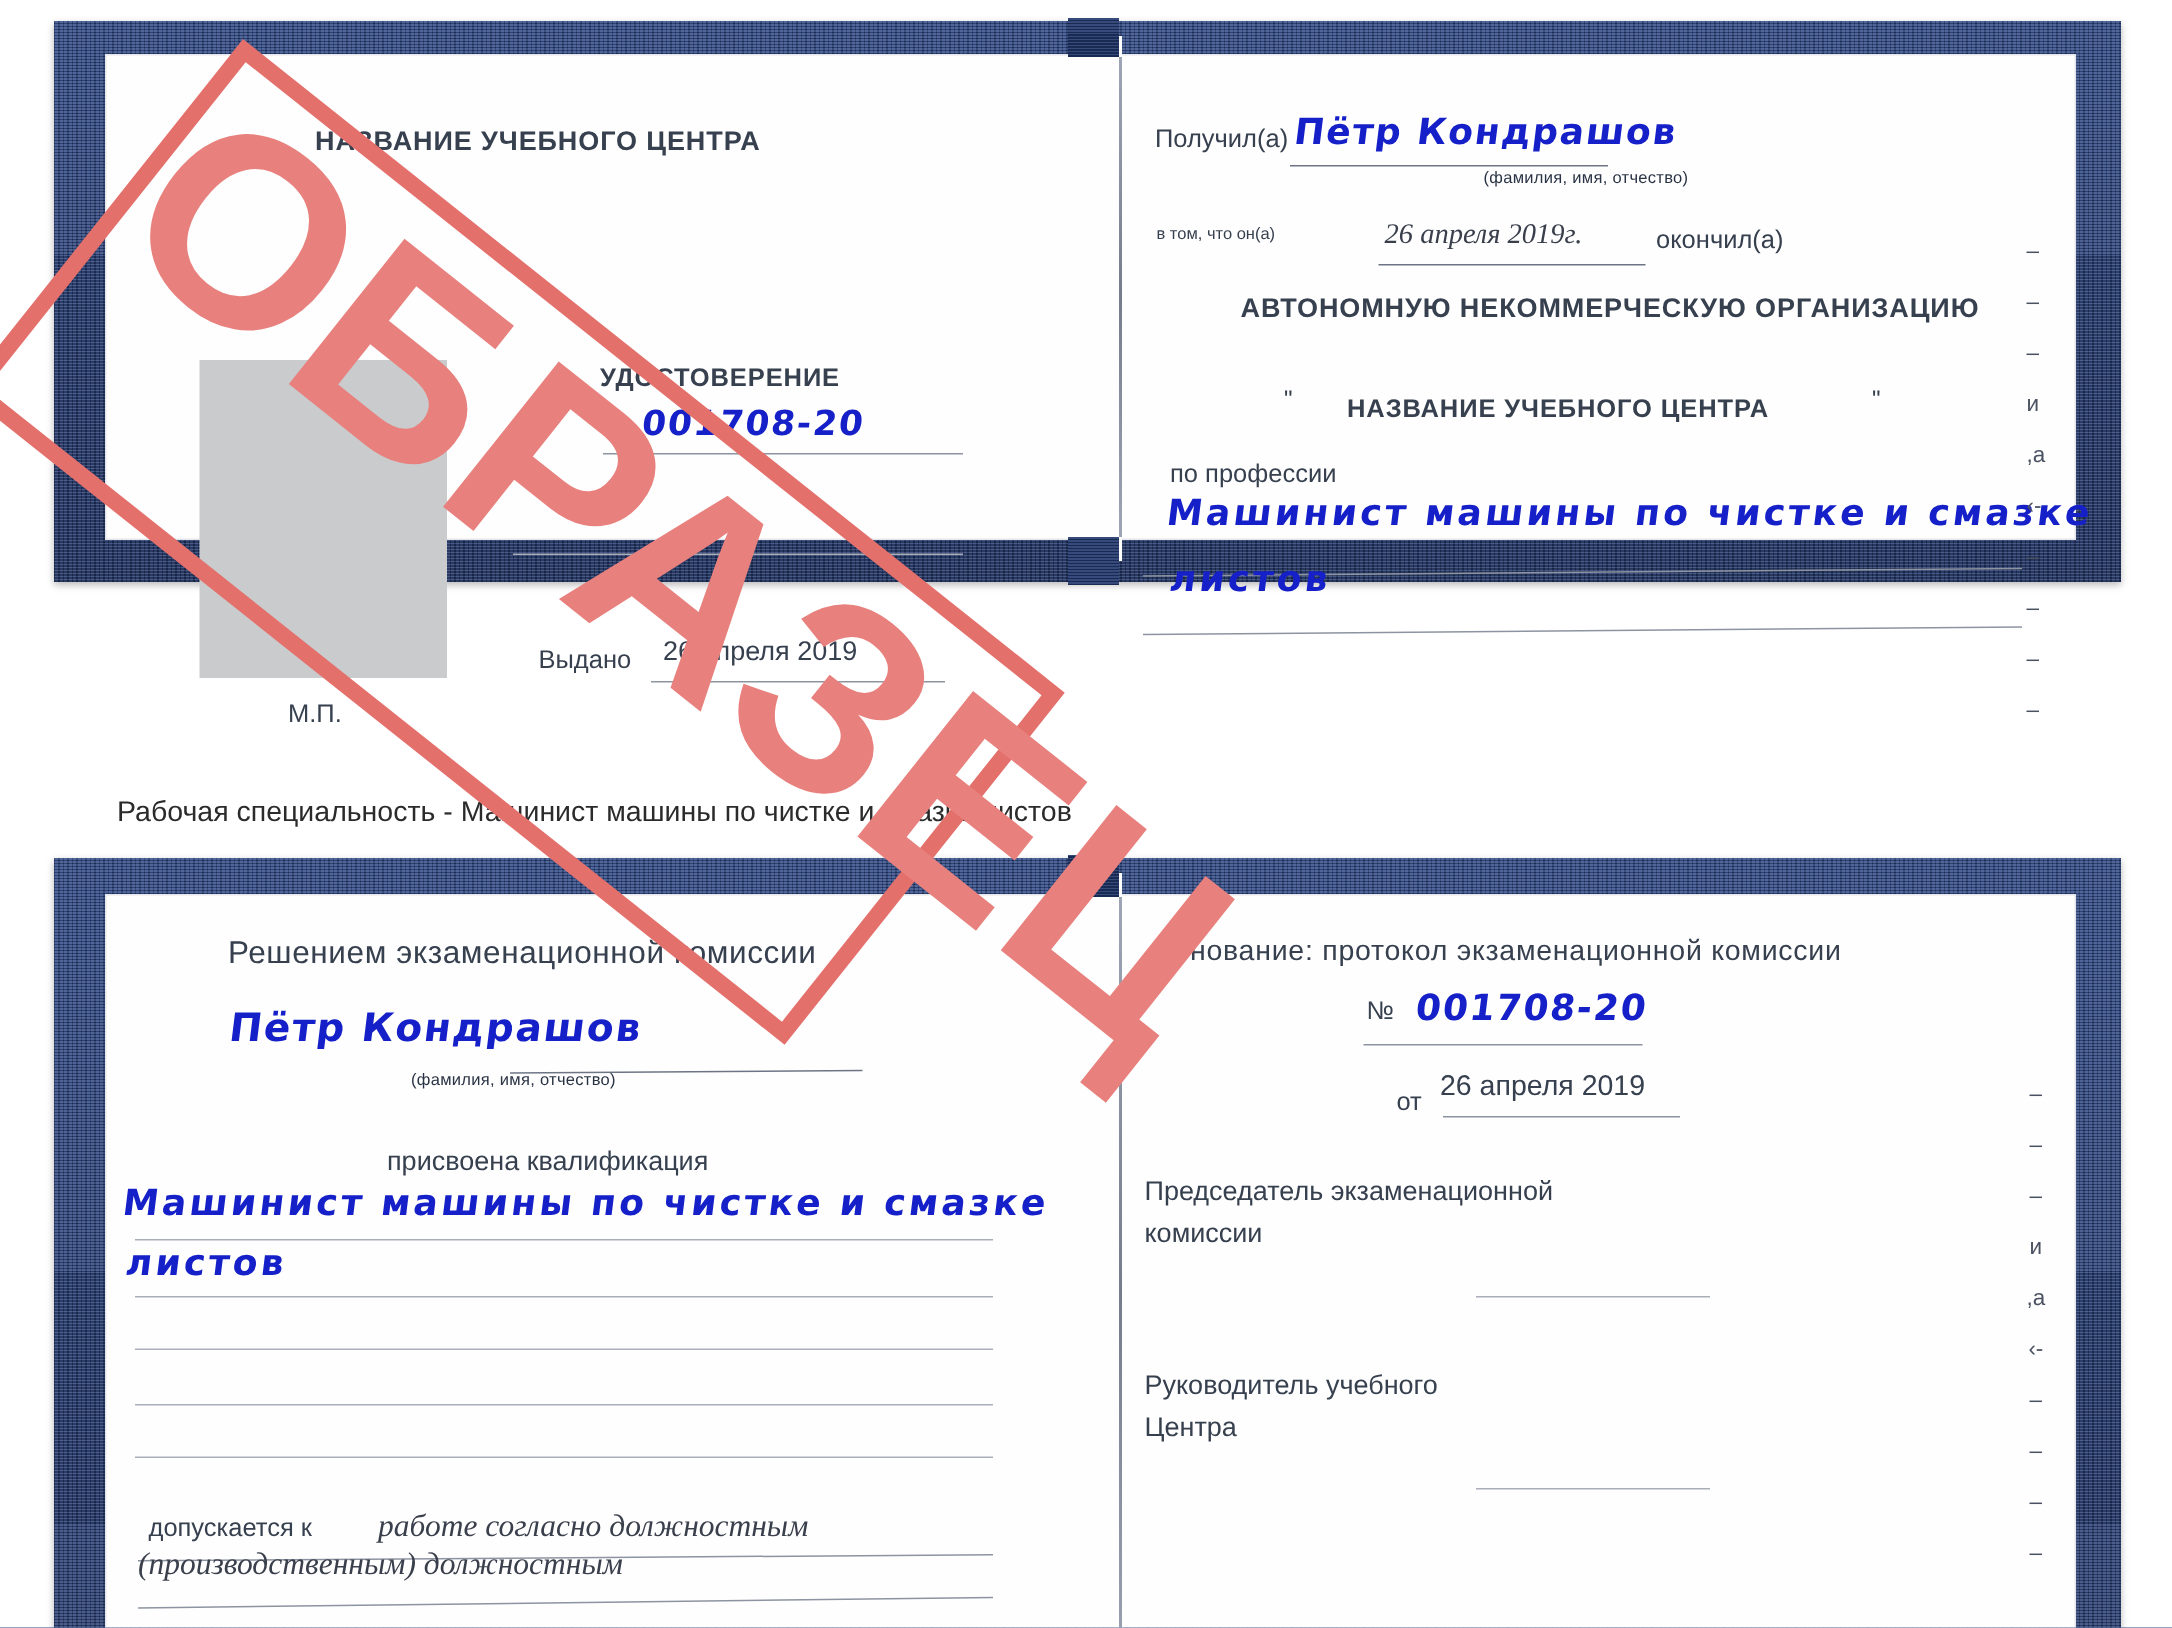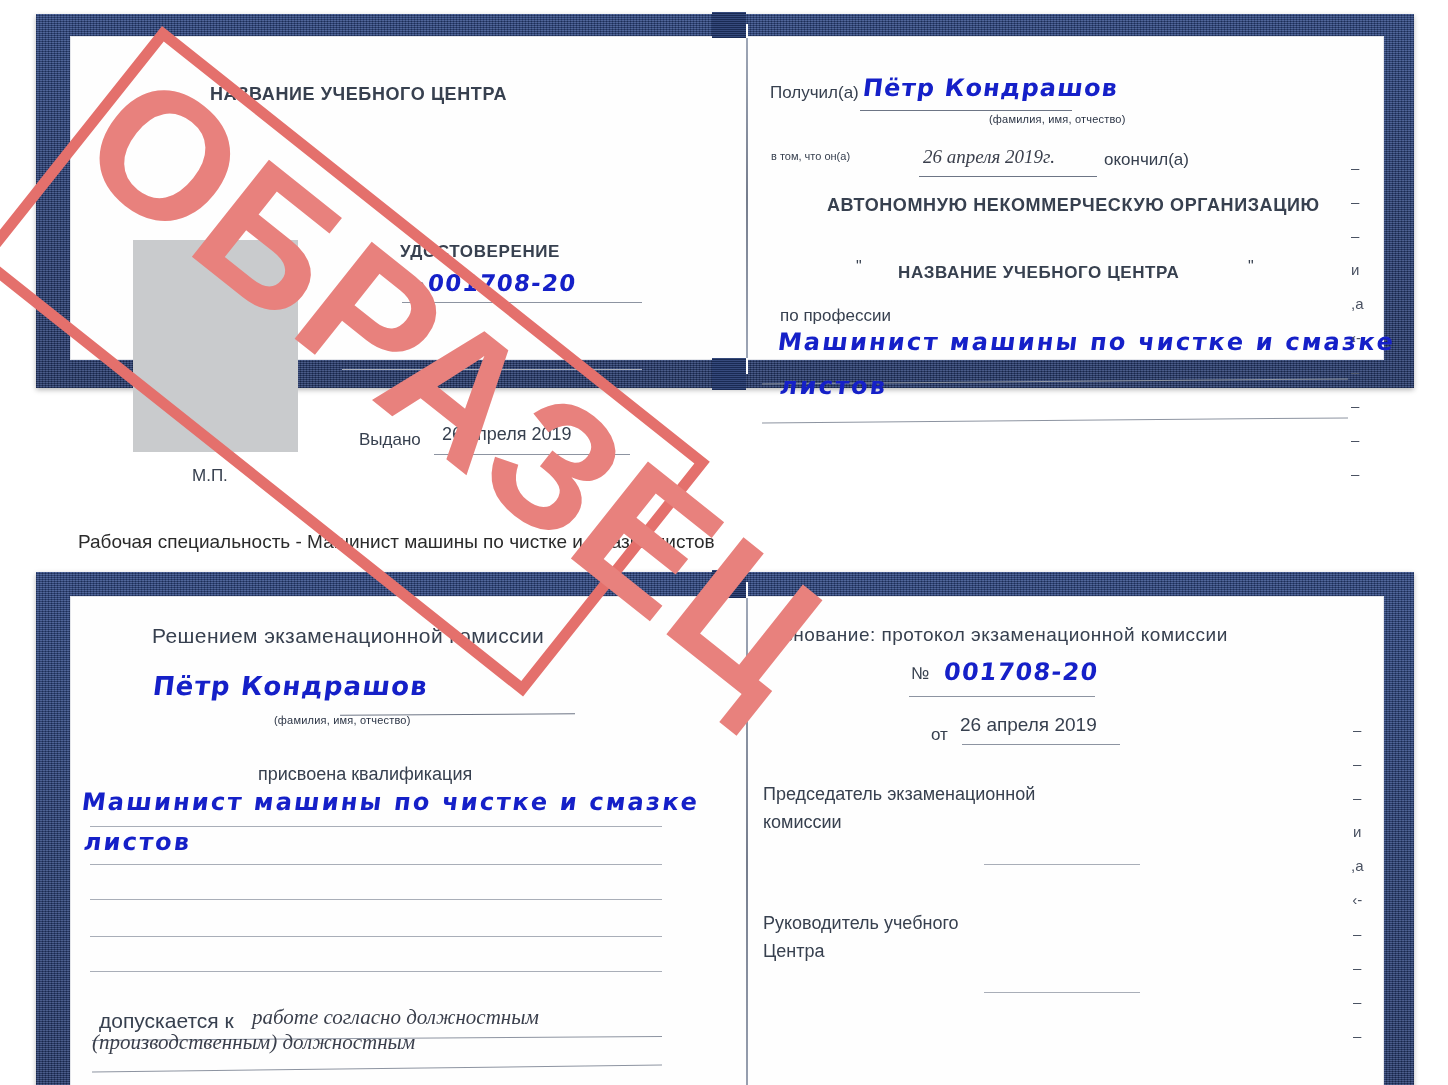--- a/index.html
+++ b/index.html
@@ -231,7 +231,7 @@
         <div class="rule light" style="left:20px;top:340px;width:572px;"></div>
         <div class="rule light" style="left:20px;top:375px;width:572px;"></div>
 
-        <div class="t" style="left:29px;top:413px;font-size:21px;">допускается к</div>
+        <div class="t" style="left:29px;top:413px;font-size:17px;">допускается к</div>
         <div class="t italic-hand" style="left:182px;top:409px;font-size:21px;">работе согласно должностным</div>
         <div class="rule" style="left:22px;top:442px;width:570px;transform:rotate(-0.4deg);"></div>
 

